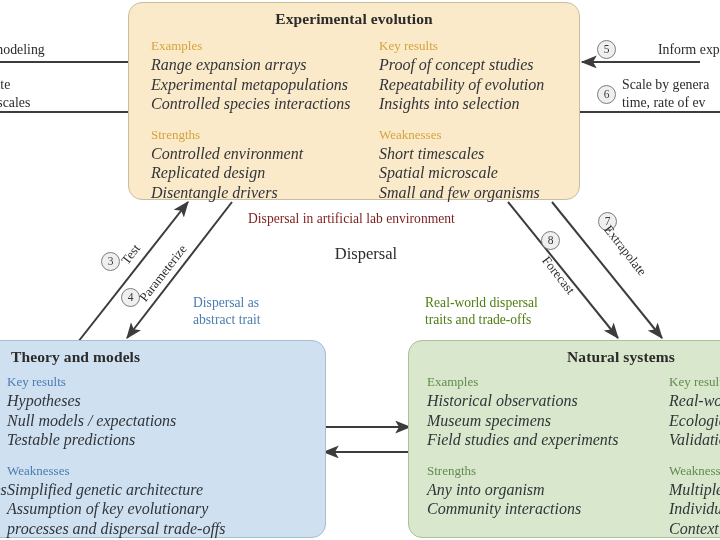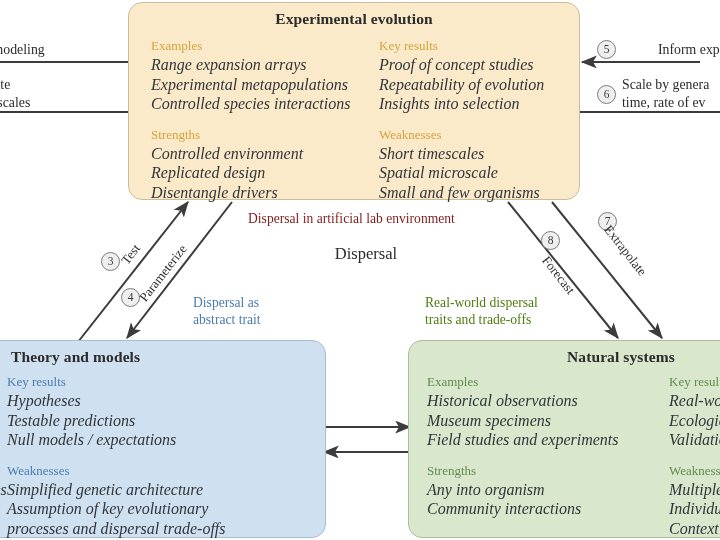--- a/index.html
+++ b/index.html
@@ -145,8 +145,8 @@
       <div class="col col-b">
         <div class="sec-head">Key results</div>
         <div class="sec-item">Hypotheses</div>
+        <div class="sec-item">Null models / expectations</div>
         <div class="sec-item">Testable predictions</div>
-        <div class="sec-item">Null models / expectations</div>
         <div class="gap"></div>
         <div class="sec-head">Weaknesses</div>
         <div class="sec-item">Simplified genetic architecture</div>

